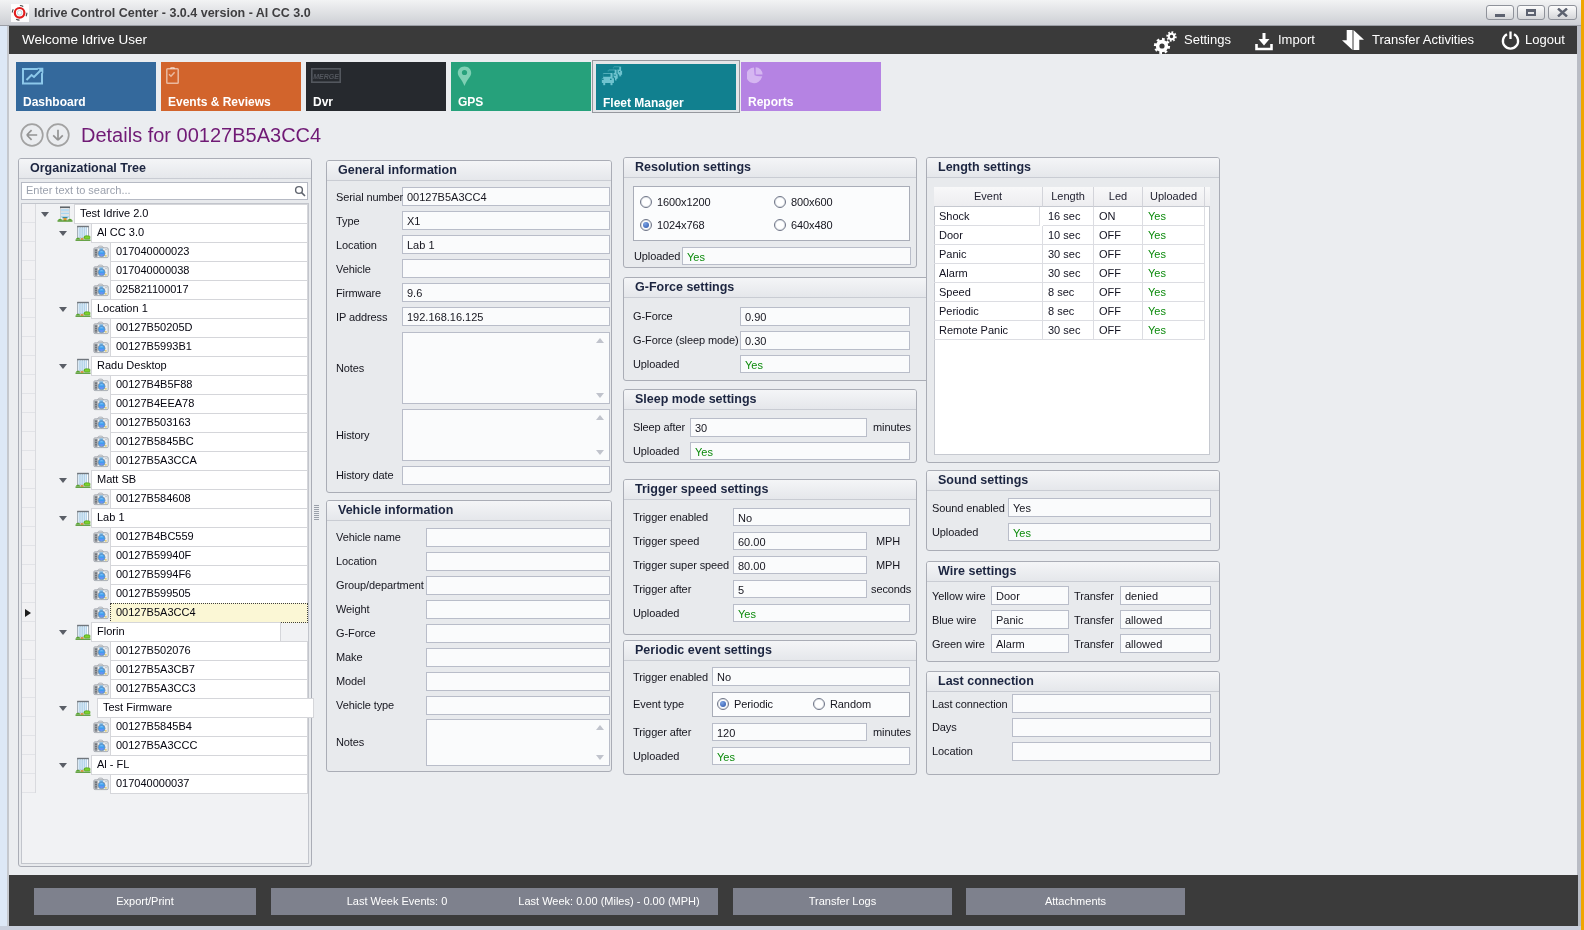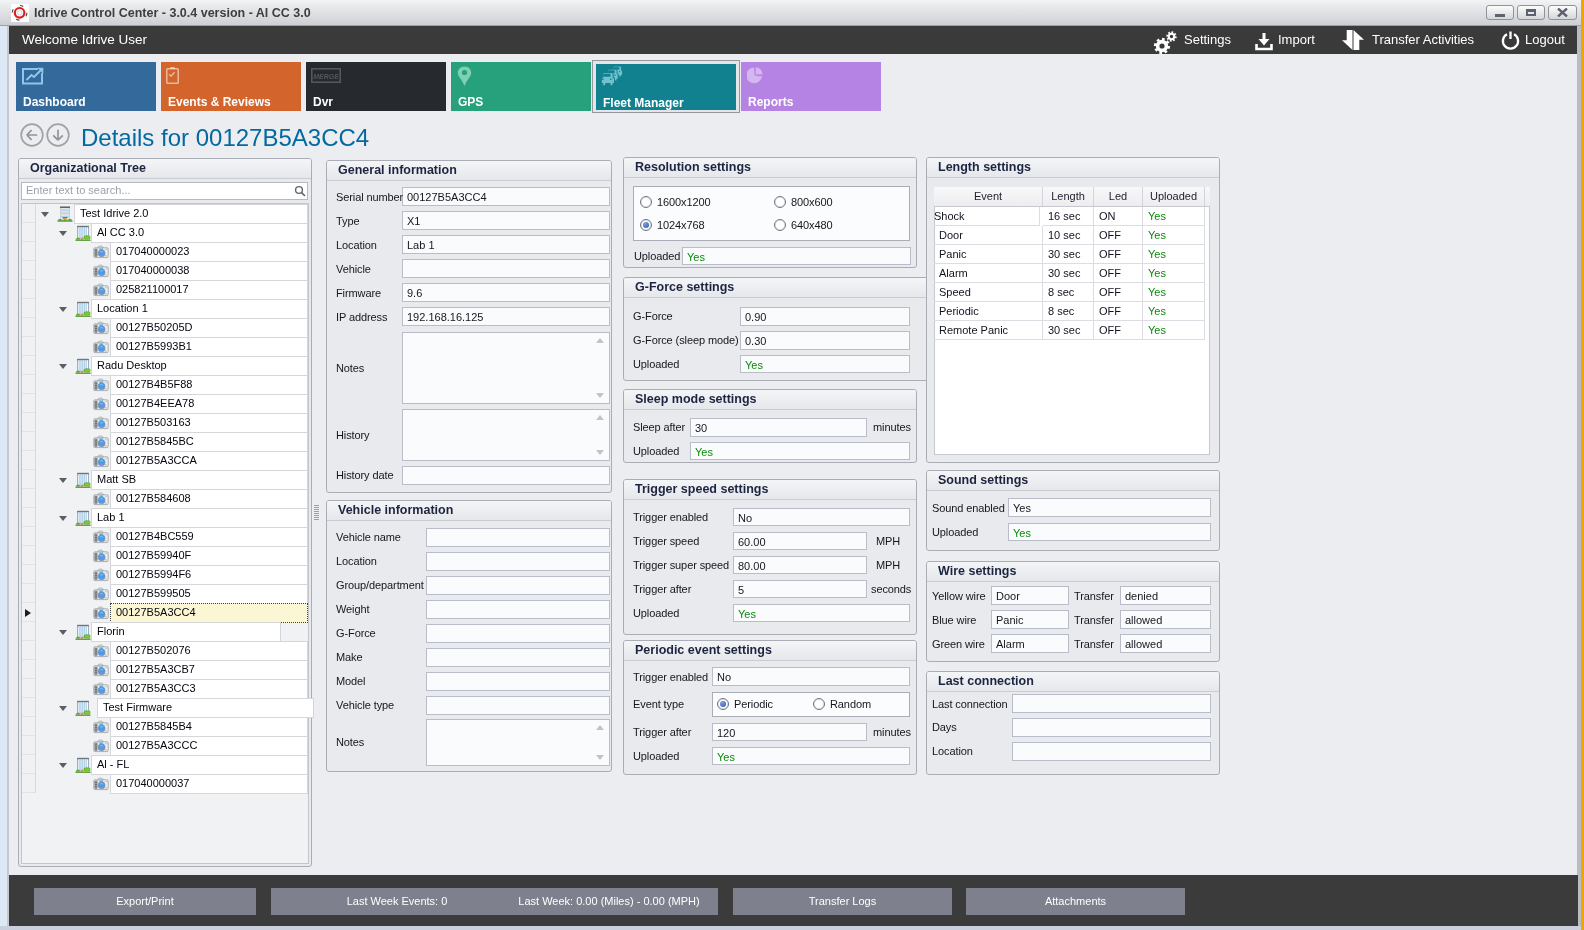--- a/index.html
+++ b/index.html
@@ -124,7 +124,7 @@
 <circle cx="38" cy="12" r="10.8" fill="none" stroke="#a2a2a2" stroke-width="1.7"></circle>
 <path d="M38,6.8 V17.2 M38,17.2 L33.2,12.4 M38,17.2 L42.8,12.4" stroke="#939393" stroke-width="1.7" fill="none"></path>
 </svg>
-<div class="abs" style="left:81px;top:124px;font-size:24px;color:#0369a1">Details for 00127B5A3CC4</div>
+<div class="abs" style="left:81px;top:124px;font-size:20px;color:#701a75">Details for 00127B5A3CC4</div>
 <div class="panel" style="left:18px;top:158px;width:294px;height:709px">
     <div class="pcap">Organizational Tree</div>
   </div>

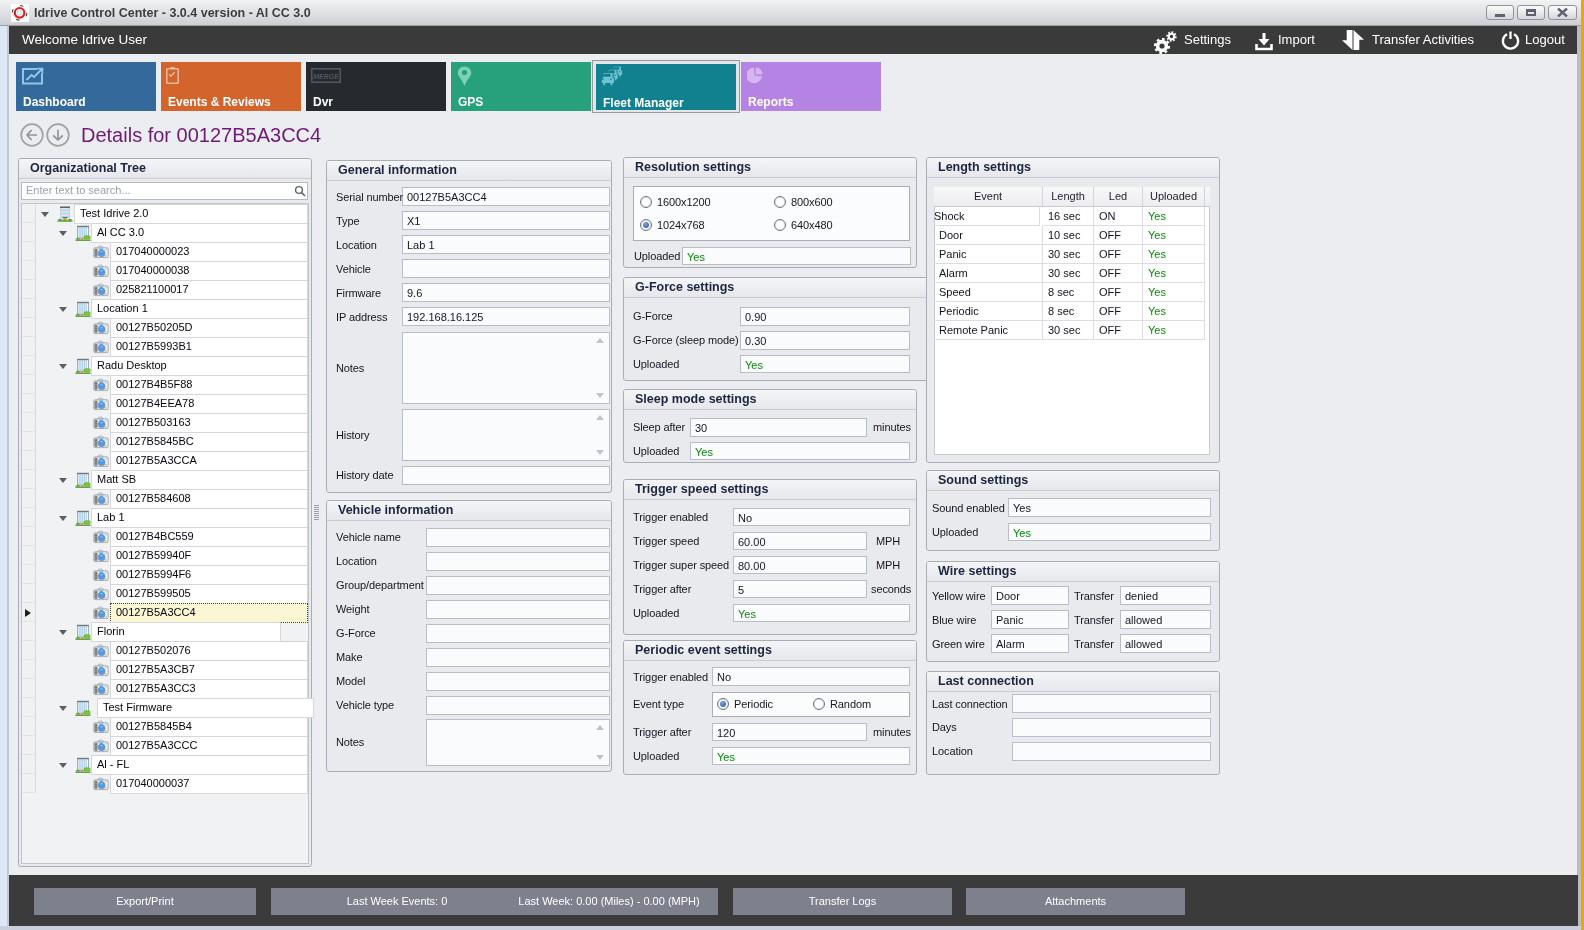--- a/index.html
+++ b/index.html
@@ -662,7 +662,7 @@
 <div class="abs" style="left:1094px;top:187px;width:49px;height:20px;background:linear-gradient(#f8f8f9,#ededf0);border-right:1px solid #d3d4da;border-bottom:1px solid #c6c9d0;font-size:11px;color:#1d1d2c;text-align:center;line-height:19px">Led</div>
 <div class="abs" style="left:1143px;top:187px;width:62px;height:20px;background:linear-gradient(#f8f8f9,#ededf0);border-right:1px solid #d3d4da;border-bottom:1px solid #c6c9d0;font-size:11px;color:#1d1d2c;text-align:center;line-height:19px">Uploaded</div>
 <div class="abs" style="left:1205px;top:187px;width:5px;height:20px;background:linear-gradient(#f8f8f9,#ededf0);border-bottom:1px solid #c6c9d0"></div>
-<div class="abs" style="left:934px;top:207px;width:106px;height:19px;border-right:1px solid #dcdde2;border-bottom:1px solid #dcdde2;font-size:11px;color:#121220;line-height:18px;">Shock</div>
+<div class="abs" style="left:934px;top:207px;width:106px;height:19px;border-right:1px solid #dcdde2;border-bottom:1px solid #dcdde2;font-size:11px;color:#121220;line-height:18px;padding-left:5px">Shock</div>
 <div class="abs" style="left:1043px;top:207px;width:51px;height:19px;border-right:1px solid #dcdde2;border-bottom:1px solid #dcdde2;font-size:11px;color:#121220;line-height:18px;padding-left:5px">16 sec</div>
 <div class="abs" style="left:1094px;top:207px;width:49px;height:19px;border-right:1px solid #dcdde2;border-bottom:1px solid #dcdde2;font-size:11px;color:#121220;line-height:18px;padding-left:5px">ON</div>
 <div class="abs" style="left:1143px;top:207px;width:62px;height:19px;border-right:1px solid #dcdde2;border-bottom:1px solid #dcdde2;font-size:11px;color:#0b8a0b;line-height:18px;padding-left:5px">Yes</div>

